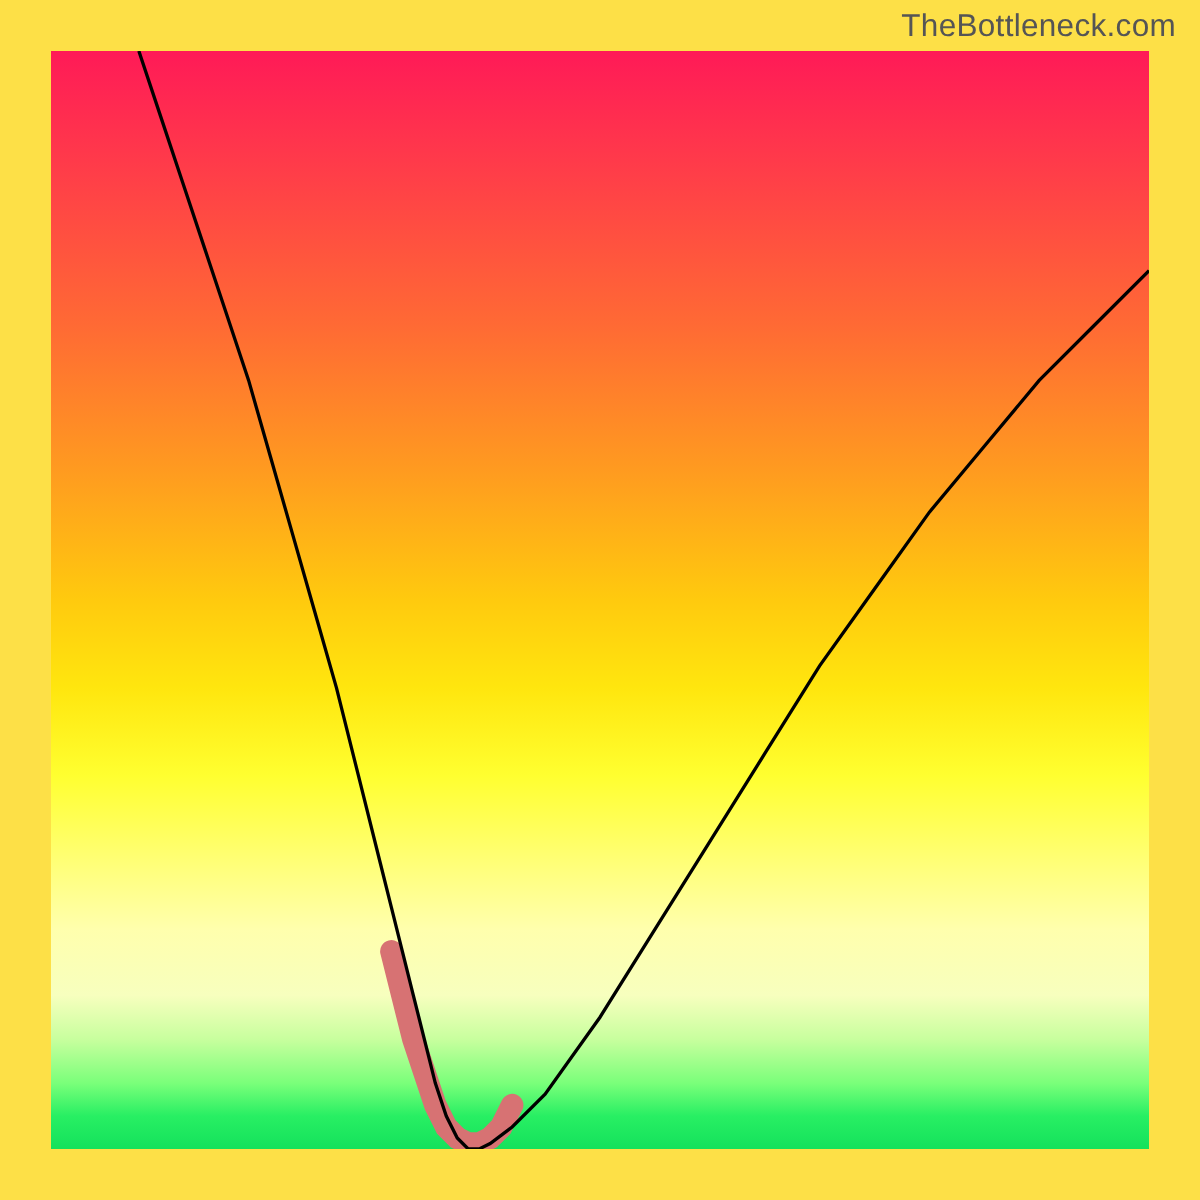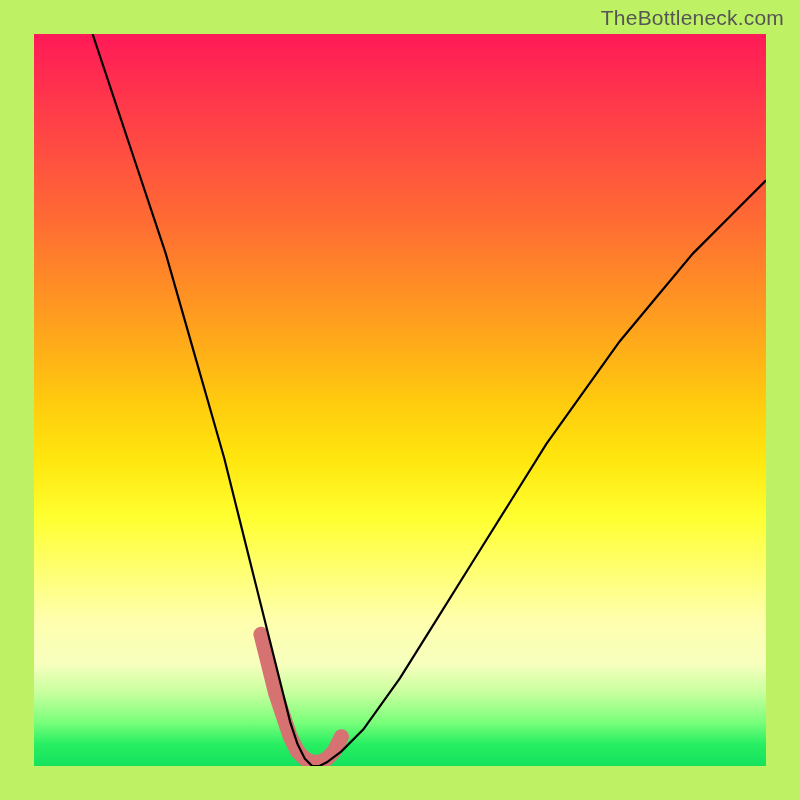--- a/index.html
+++ b/index.html
@@ -14,7 +14,7 @@
   .frame {
     position: absolute;
     inset: 0;
-    background: #bef264;
+    background: #fde047;
     padding-left: 30px;
   }
   .plot-area {

